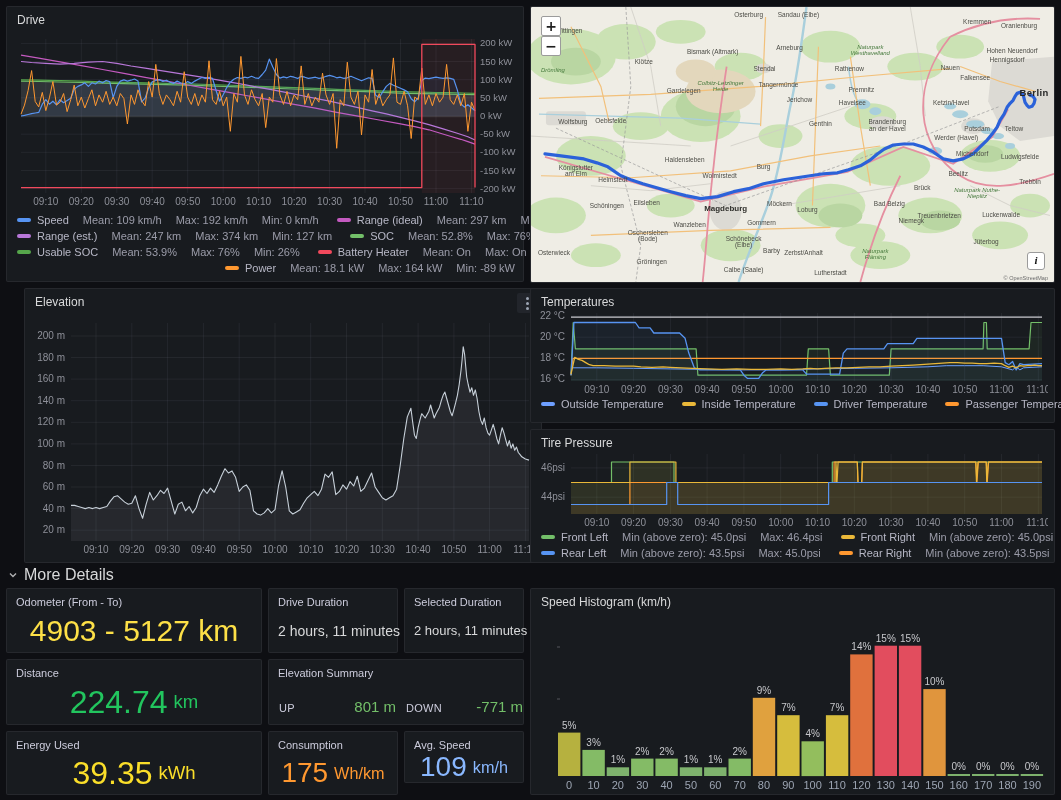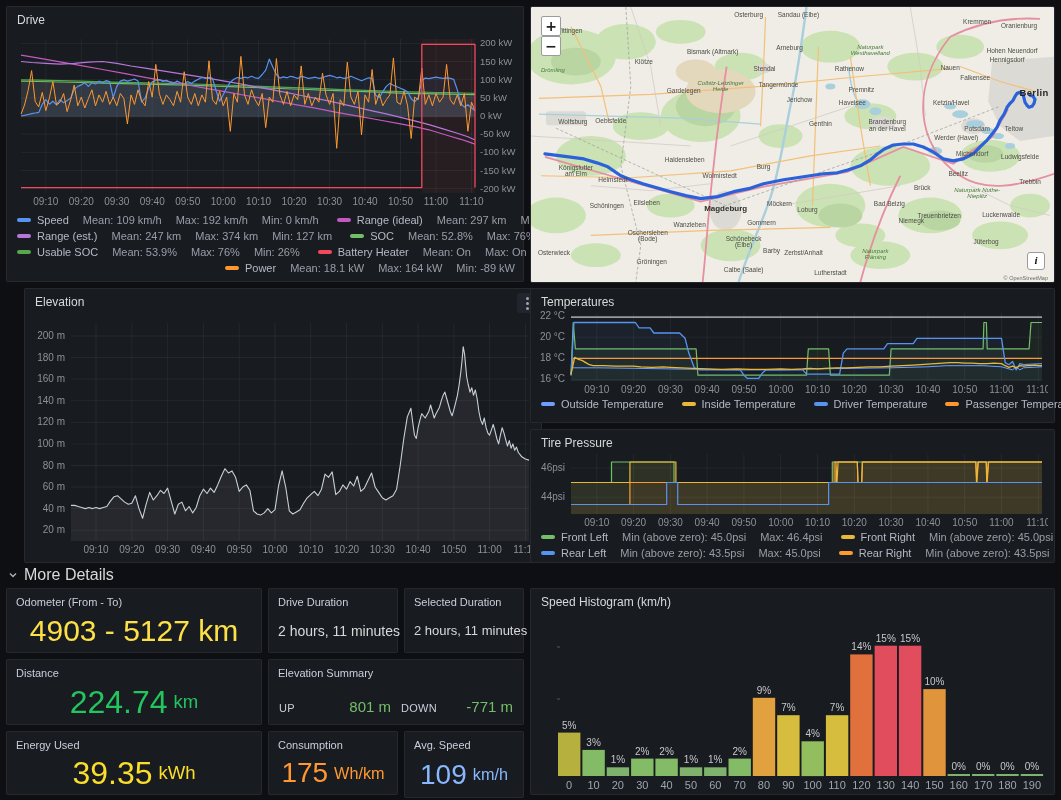--- a/index.html
+++ b/index.html
@@ -22,7 +22,7 @@
               font-weight:500;white-space:nowrap;}
   .stat-value.left{justify-content:flex-start;padding-left:9px;}
   .unit{font-size:.58em;margin-left:6px;font-weight:500;}
-  .es-row{position:absolute;left:10px;right:10px;top:38px;display:flex;gap:10px;}
+  .es-row{position:absolute;left:10px;right:0;top:38px;display:flex;gap:10px;}
   .es-col{flex:1;display:flex;align-items:baseline;}
   .es-k{font-size:11px;color:#ccccdc;letter-spacing:.3px;}
   .es-v{margin-left:auto;font-size:15px;font-weight:500;}

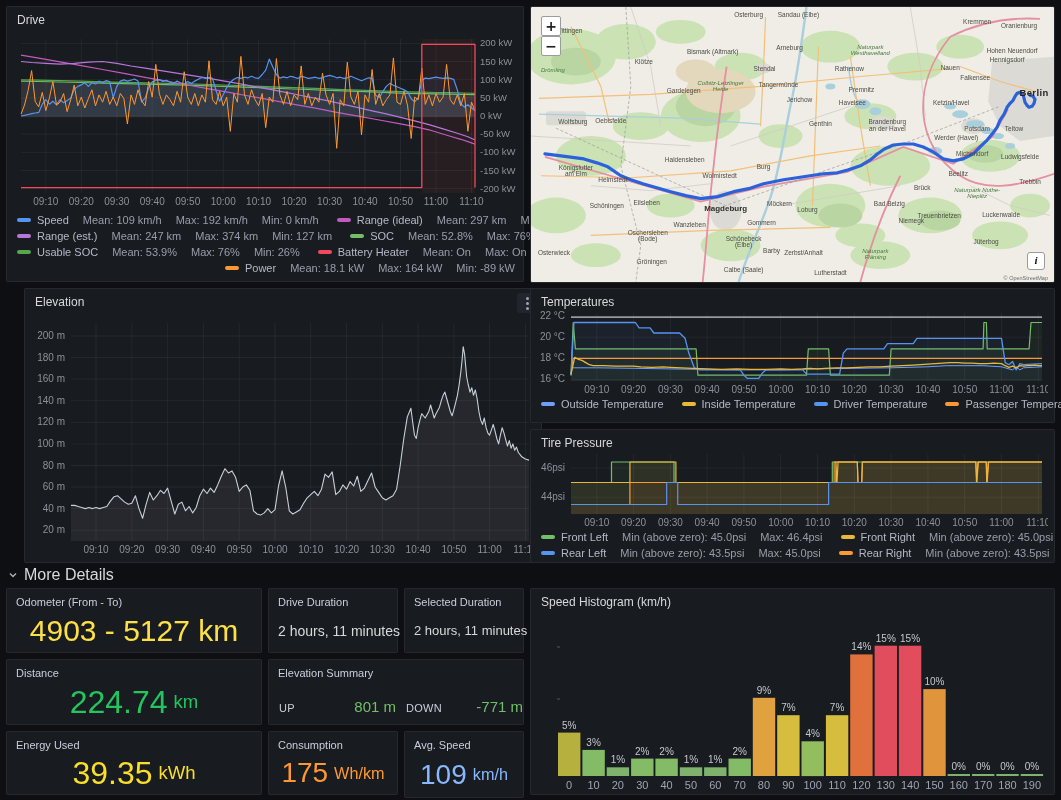--- a/index.html
+++ b/index.html
@@ -589,7 +589,7 @@
       <span class="unit">Wh/km</span>
   </div>
 </div>
-<div class="panel" style="left:404px;top:731px;width:120px;height:67px;">
+<div class="panel" style="left:404px;top:731px;width:120px;height:52px;">
   <div class="stat-label">Avg. Speed</div>
   <div class="stat-value" style="font-size: 28px; color: rgb(138, 184, 255);">
     <span>109</span>

